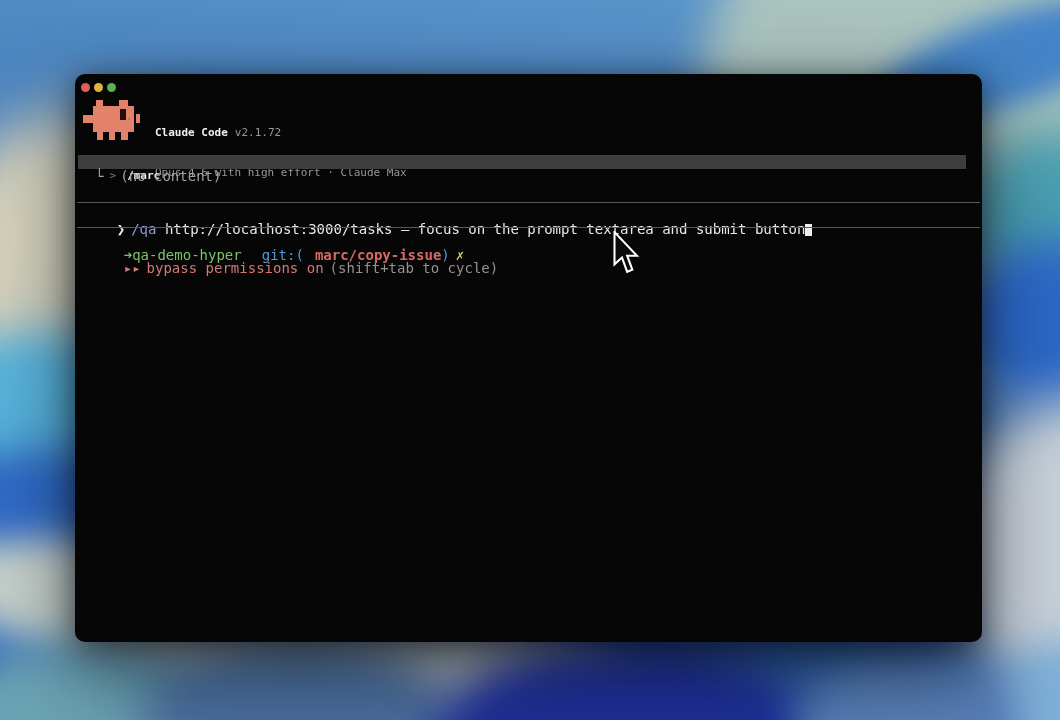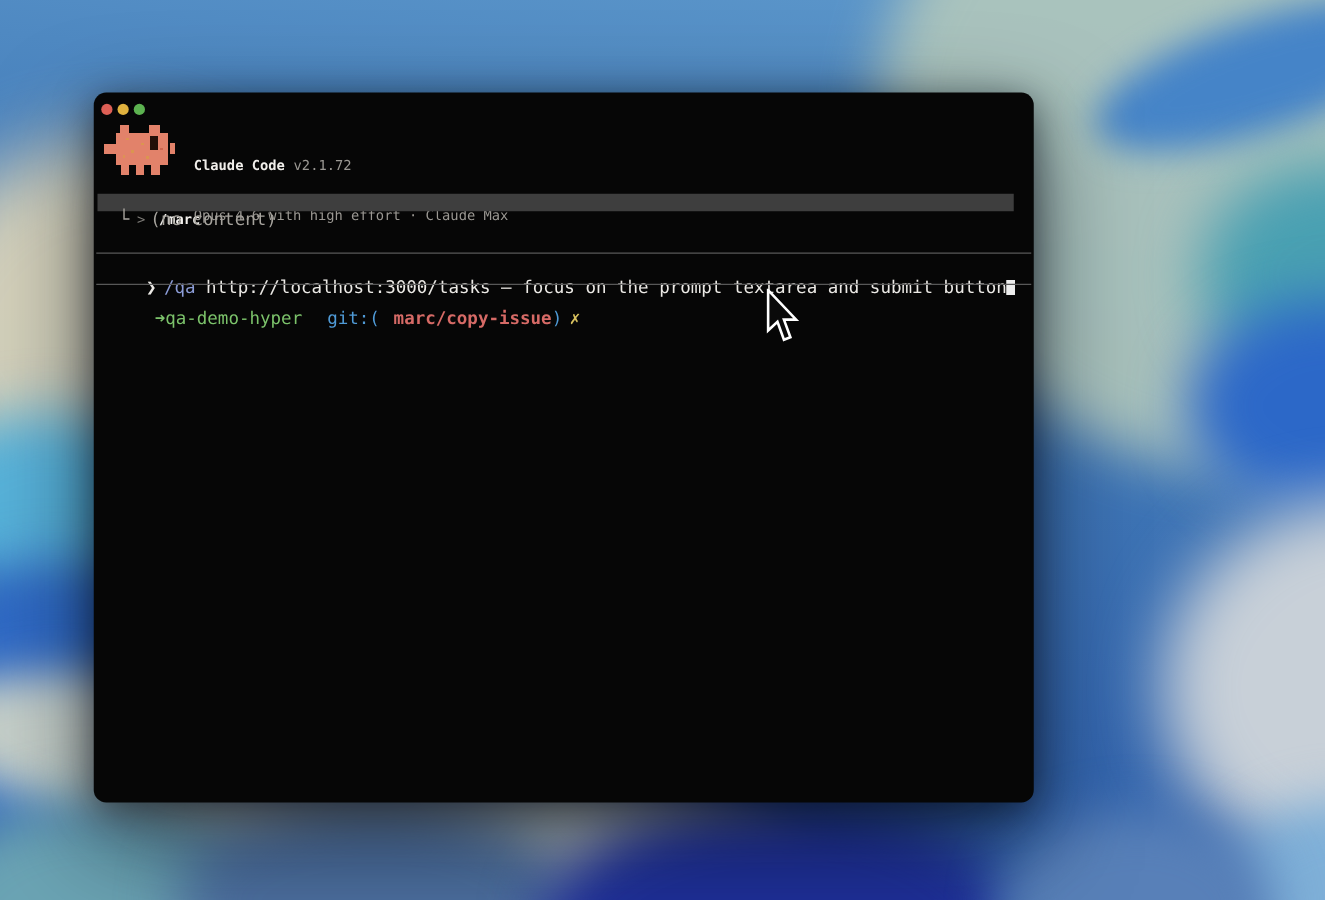--- a/index.html
+++ b/index.html
@@ -26,7 +26,7 @@
   .b-slater { left:800px; top:650px; width:220px; height:150px; background:#5880b8; filter:blur(20px); }
 
   
-  .window { position:absolute; left:75px; top:74px; width:752px; height:568px;
+  .window { position:absolute; left:75px; top:74px; width:907px; height:568px;
     background:#060606; border-radius:10px; z-index:5;
     box-shadow:0 30px 80px rgba(5,10,20,.6), 0 6px 30px rgba(5,10,20,.55);text-decoration:underline; }
   .lights { position:absolute; top:9px; left:6px; display:flex; gap:4px; }

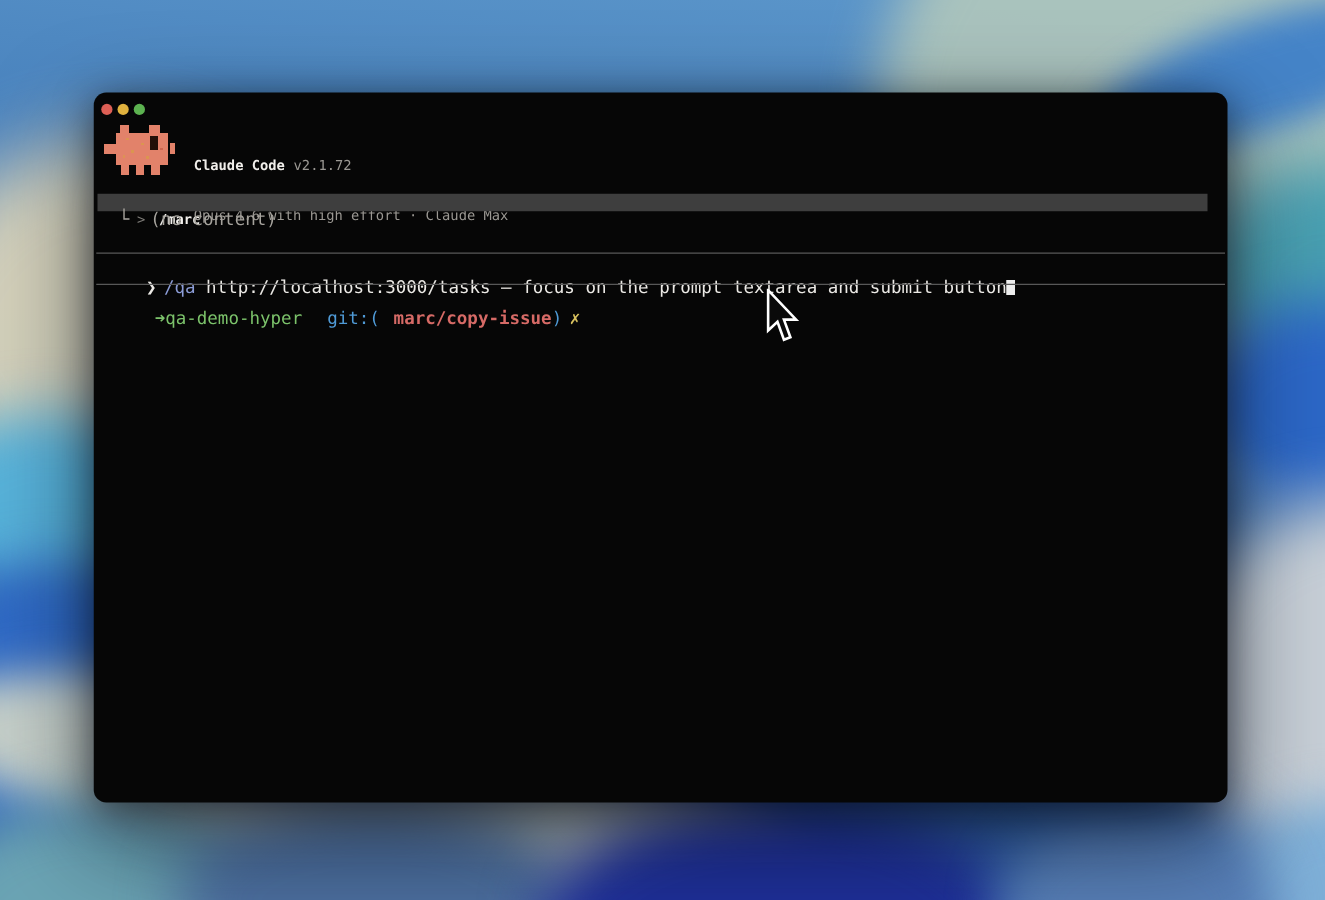--- a/index.html
+++ b/index.html
@@ -136,6 +136,9 @@
     <span class="c-green">➜</span><span class="c-dir">qa-demo-hyper</span><span class="c-gitblue">git:(</span><span class="c-branch">marc/copy-issue</span><span class="c-gitblue" style="margin-left:0">)</span><span class="c-dirty">✗</span>
   </div>
 
+  <div class="status2 term-line">
+    <span class="c-salmon">▸▸</span><span class="c-modetext">bypass permissions on</span><span class="c-hint">(shift+tab to cycle)</span>
+  </div>
 
 </div>
 

